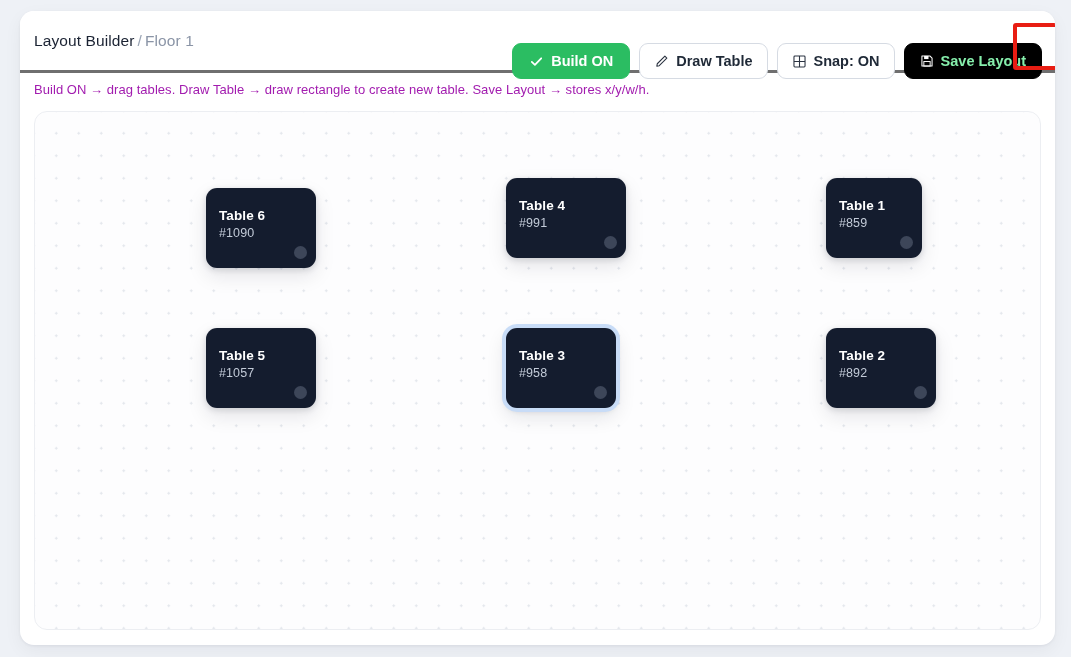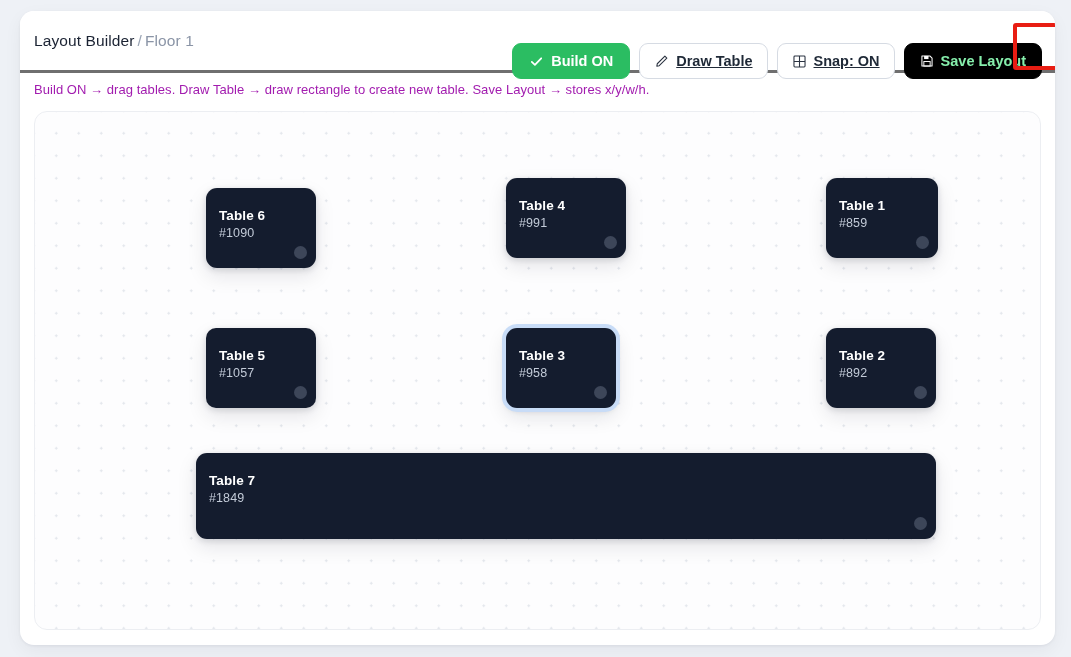--- a/index.html
+++ b/index.html
@@ -101,7 +101,6 @@
     background: #ffffff;
     color: #1f2937;
     border: 1px solid #d6dbe3;
-    text-decoration: underline;
   }
 
   .btn-dark {

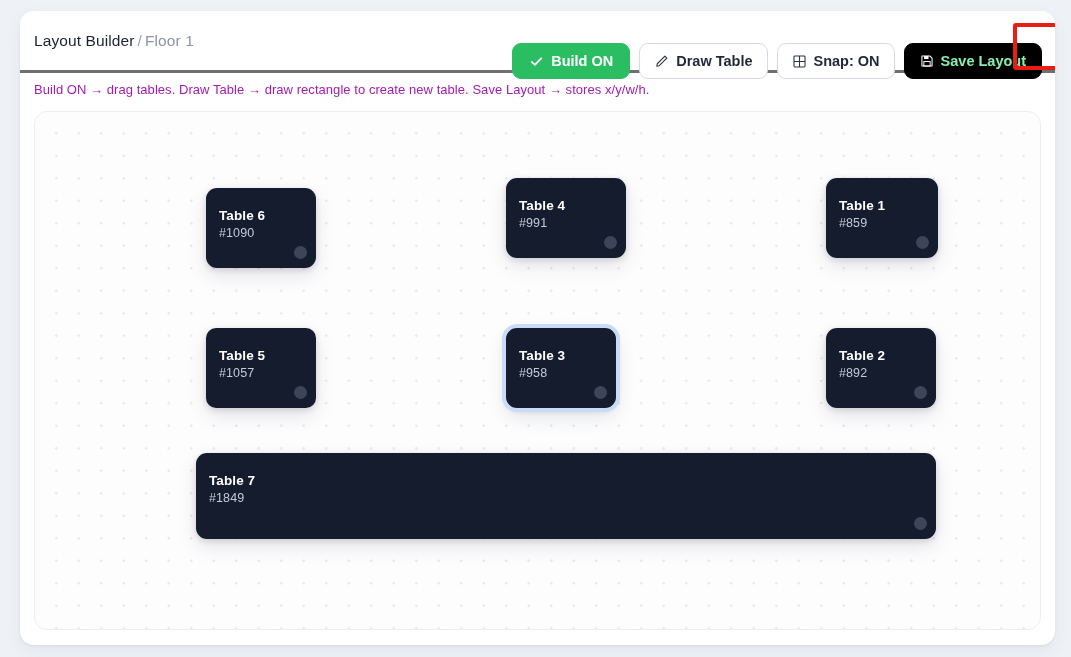--- a/index.html
+++ b/index.html
@@ -278,7 +278,7 @@
           <div class="table-code">#991</div>
           <div class="resize-handle"></div>
         </div>
-        <div class="table-card" style="left: 791px; top: 66px; width: 112px; height: 80px;">
+        <div class="table-card" style="left: 791px; top: 66px; width: 96px; height: 80px;">
           <div class="table-name">Table 1</div>
           <div class="table-code">#859</div>
           <div class="resize-handle"></div>

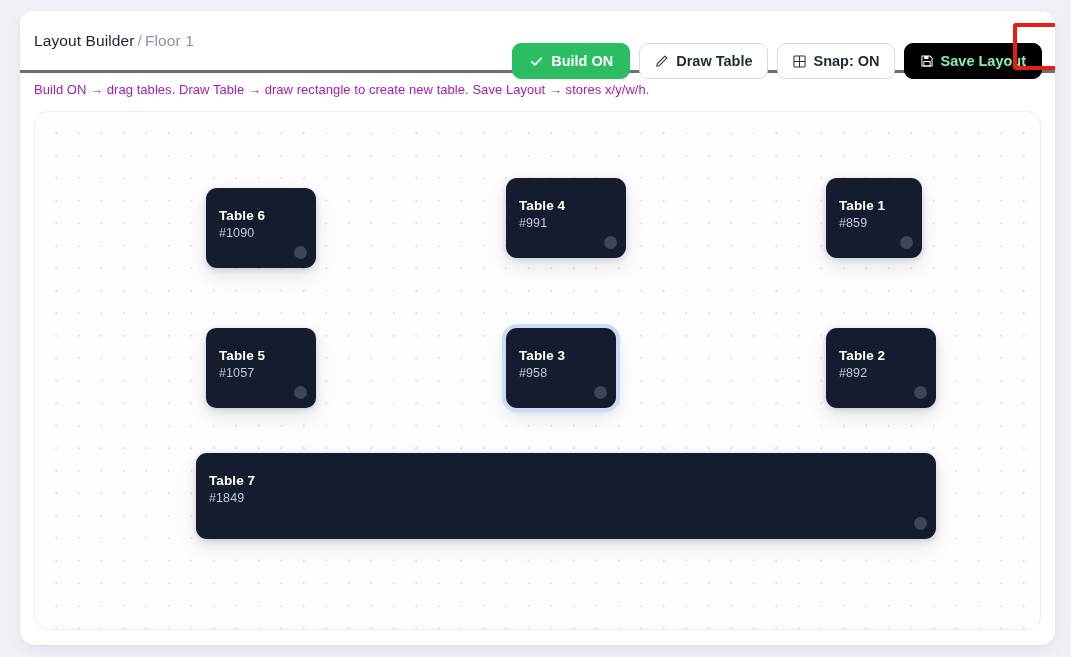--- a/index.html
+++ b/index.html
@@ -283,7 +283,7 @@
           <div class="table-code">#859</div>
           <div class="resize-handle"></div>
         </div>
-        <div class="table-card" style="left: 171px; top: 216px; width: 110px; height: 80px; border-radius: 10px;">
+        <div class="table-card" style="left: 171px; top: 216px; width: 110px; height: 80px;">
           <div class="table-name">Table 5</div>
           <div class="table-code">#1057</div>
           <div class="resize-handle"></div>

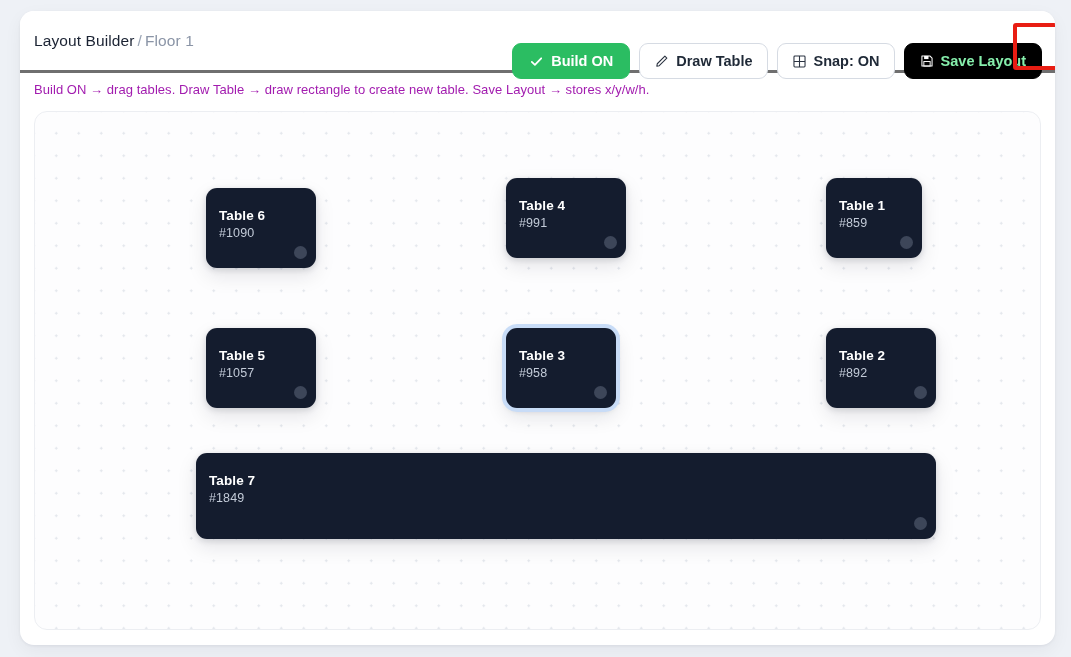--- a/index.html
+++ b/index.html
@@ -298,11 +298,6 @@
           <div class="table-code">#892</div>
           <div class="resize-handle"></div>
         </div>
-        <div class="table-card" style="left: 161px; top: 341px; width: 740px; height: 86px;">
-          <div class="table-name">Table 7</div>
-          <div class="table-code">#1849</div>
-          <div class="resize-handle"></div>
-        </div>
       </div>
 
   </div>

